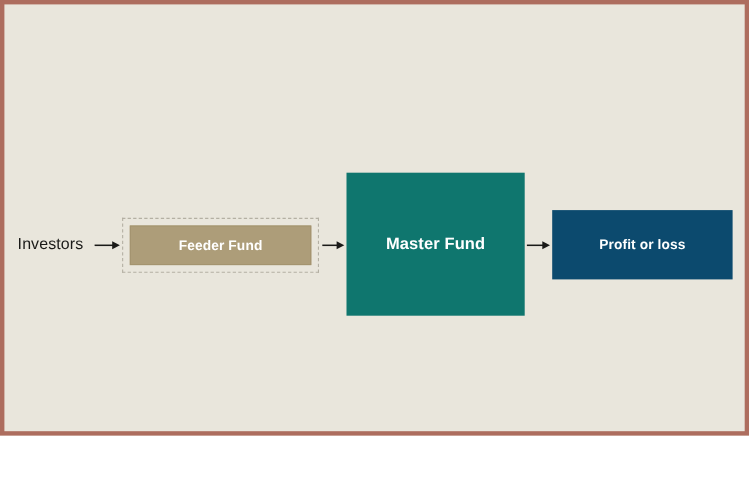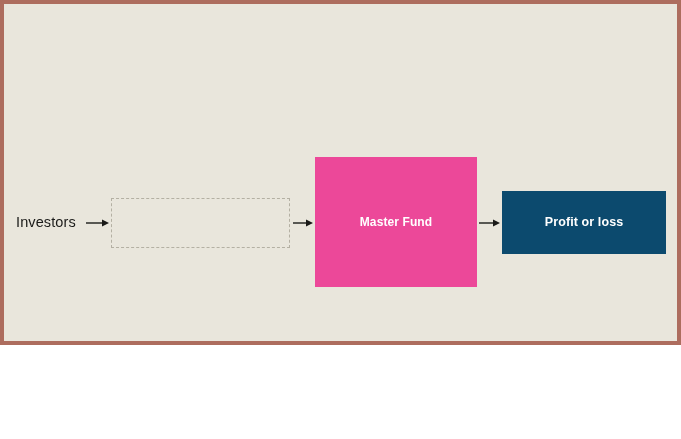--- a/index.html
+++ b/index.html
@@ -19,7 +19,7 @@
     position: relative;
     box-sizing: border-box;
     width: 681px;
-    height: 345px;
+    height: 396px;
     border: 4px solid #ad6d5e;
     background: #e9e6dc;
   }

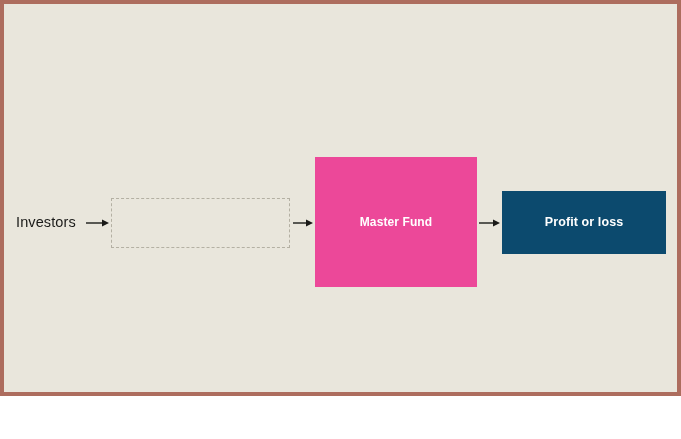--- a/index.html
+++ b/index.html
@@ -126,6 +126,7 @@
 
   <div id="feeder-fund-group"></div>
 
+  <div class="node" id="node-feeder-fund">Feeder Fund</div>
 
   <div class="arrow" id="arrow-feeder-to-master">
     <svg width="21" height="12" viewBox="0 0 21 12">

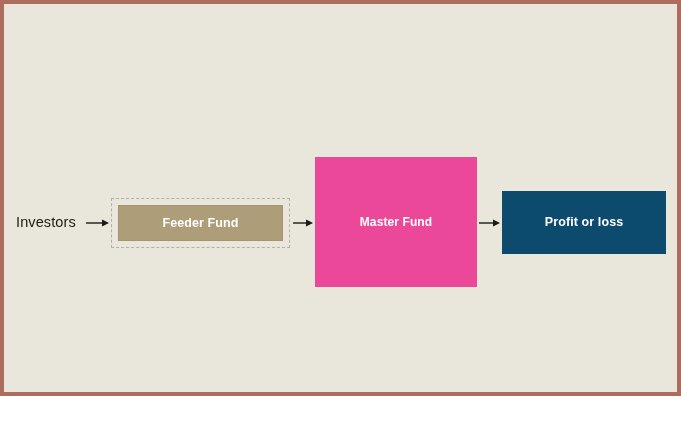--- a/index.html
+++ b/index.html
@@ -78,9 +78,9 @@
     top: 153px;
     width: 162px;
     height: 130px;
-    background: #ec4899;
+    background: #0f766e;
     color: #ffffff;
-    font-size: 12px;
+    font-size: 15px;
   }
 
   #node-profit-or-loss {

